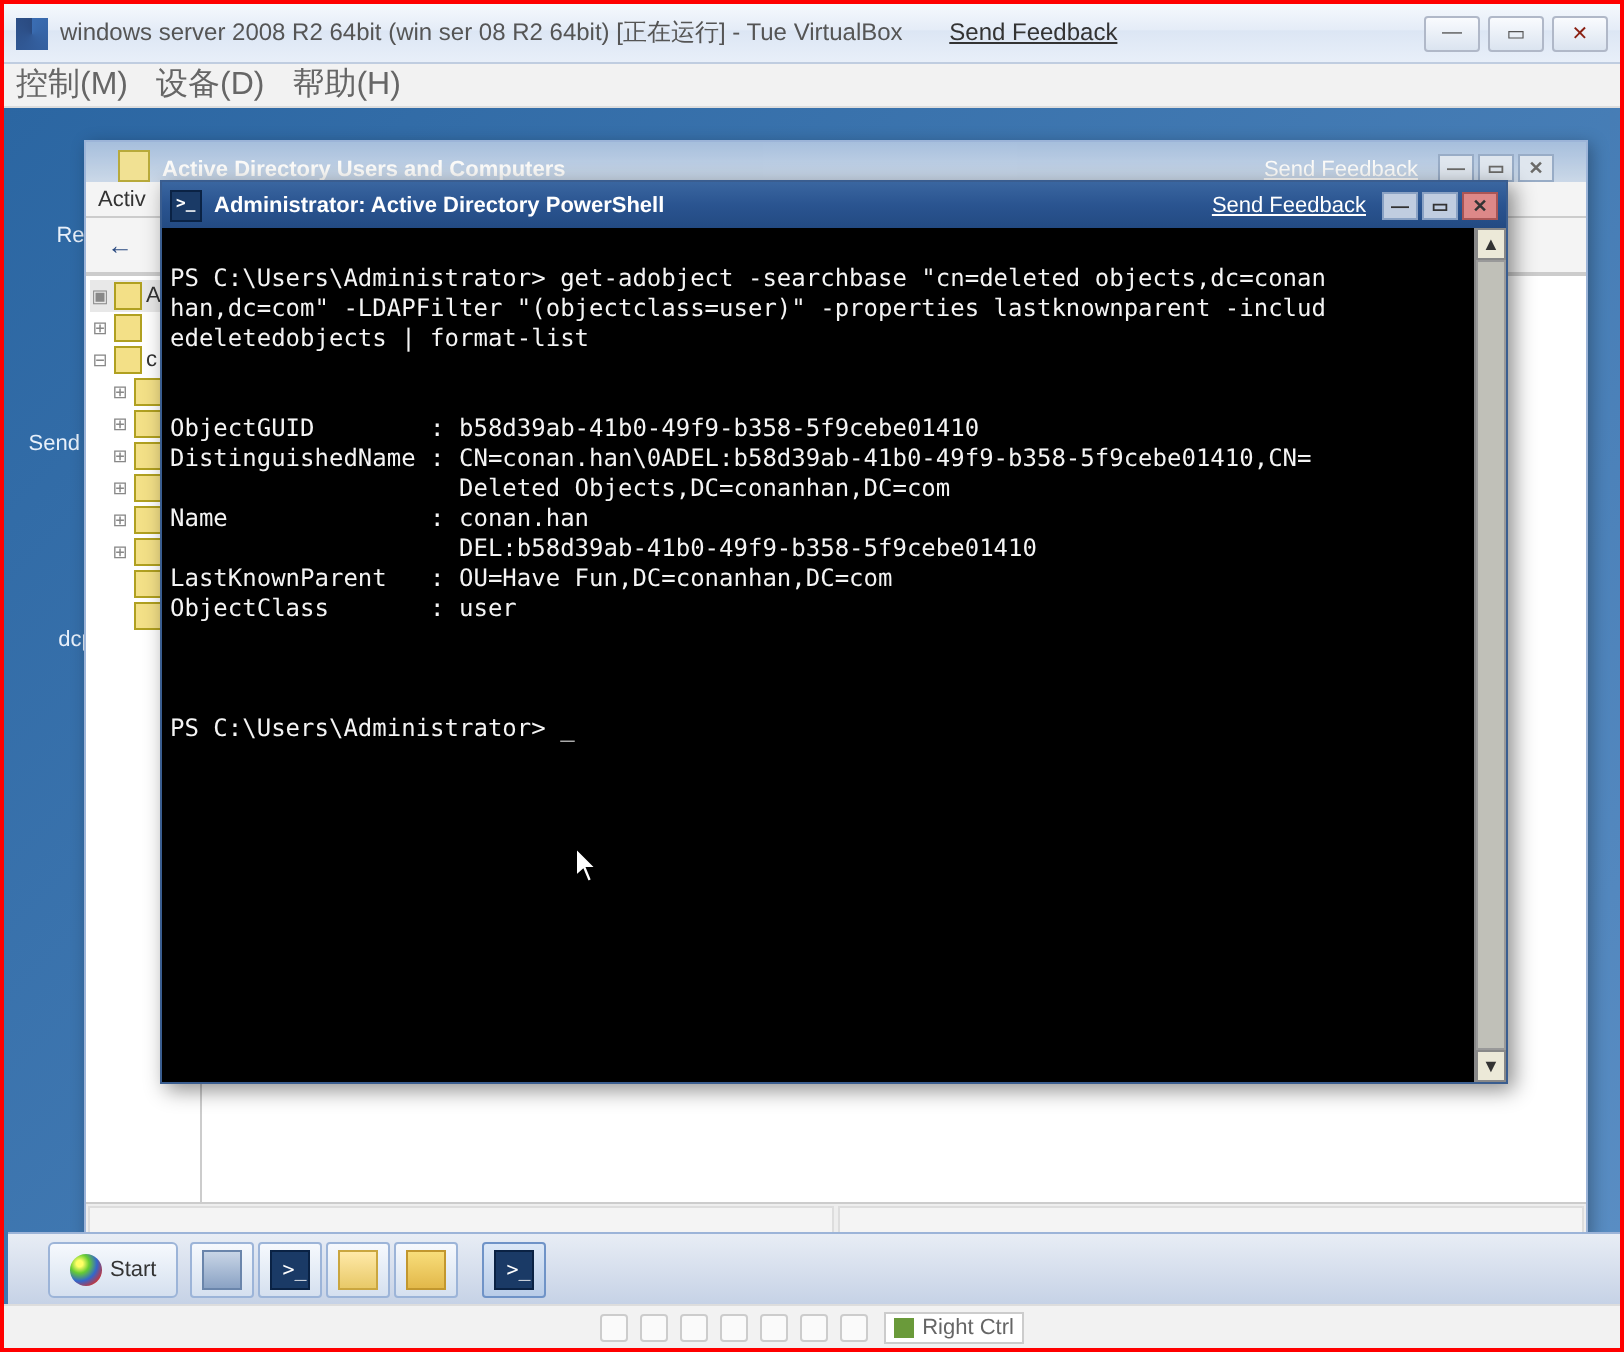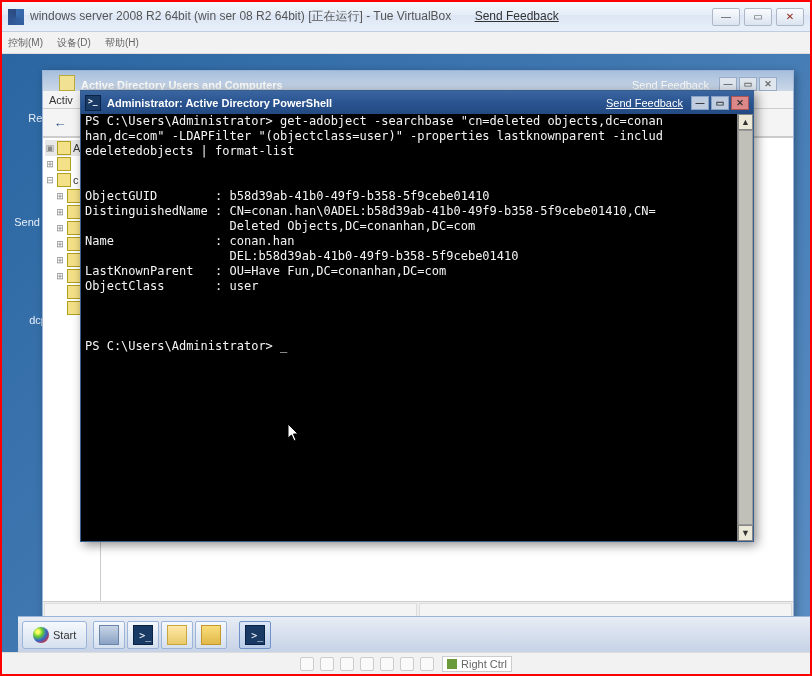--- a/index.html
+++ b/index.html
@@ -42,7 +42,7 @@
   gap:14px;
   color:#666;
   border-bottom:1px solid #ddd;
-  font-size:10px;
+  font-size:16px;
 }
 .host-menubar .menu-item { color:#666; }
 

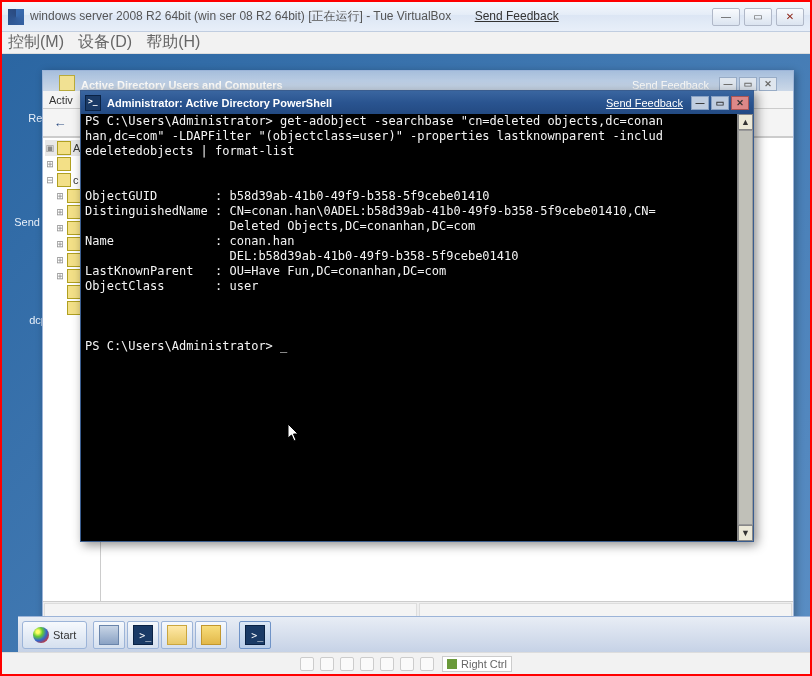--- a/index.html
+++ b/index.html
@@ -148,7 +148,7 @@
   font-family:"Lucida Console","Consolas",monospace;
   font-size:12px;
   line-height:15px;
-  padding:0 4px;
+  padding:18px 4px;
   white-space:pre;
   overflow:hidden;
 }

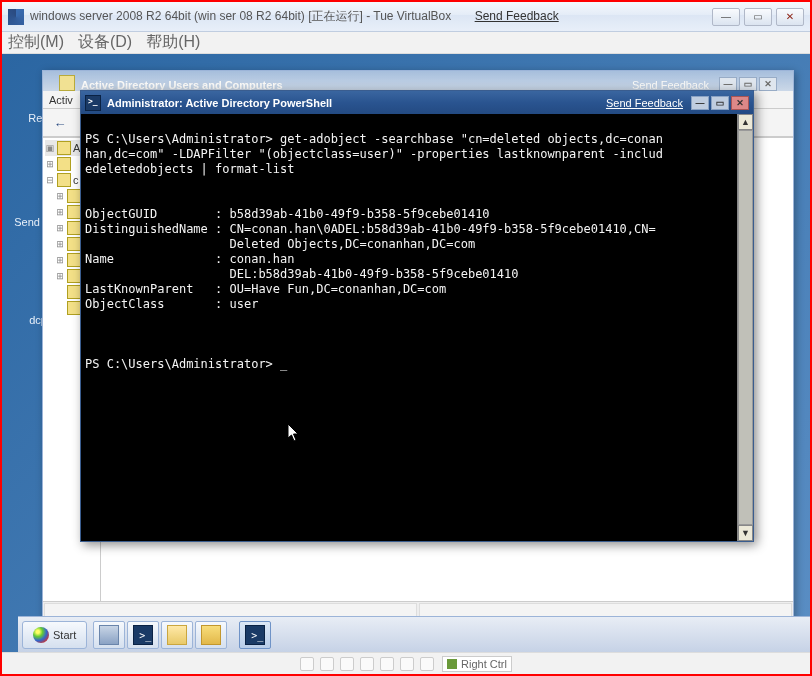--- a/index.html
+++ b/index.html
@@ -169,12 +169,12 @@
 
 
 .guest-taskbar{
-  position:absolute; left:16px; right:0; bottom:0;
+  position:absolute; left:2px; right:0; bottom:0;
   height:36px;
   background:linear-gradient(to bottom,#e8edf5,#c6d2e6);
   border-top:1px solid #9cb4d8;
   display:flex; align-items:center;
-  padding:0 4px;
+  padding:0 20px;
 }
 .start-btn{
   height:28px;padding:0 10px;

